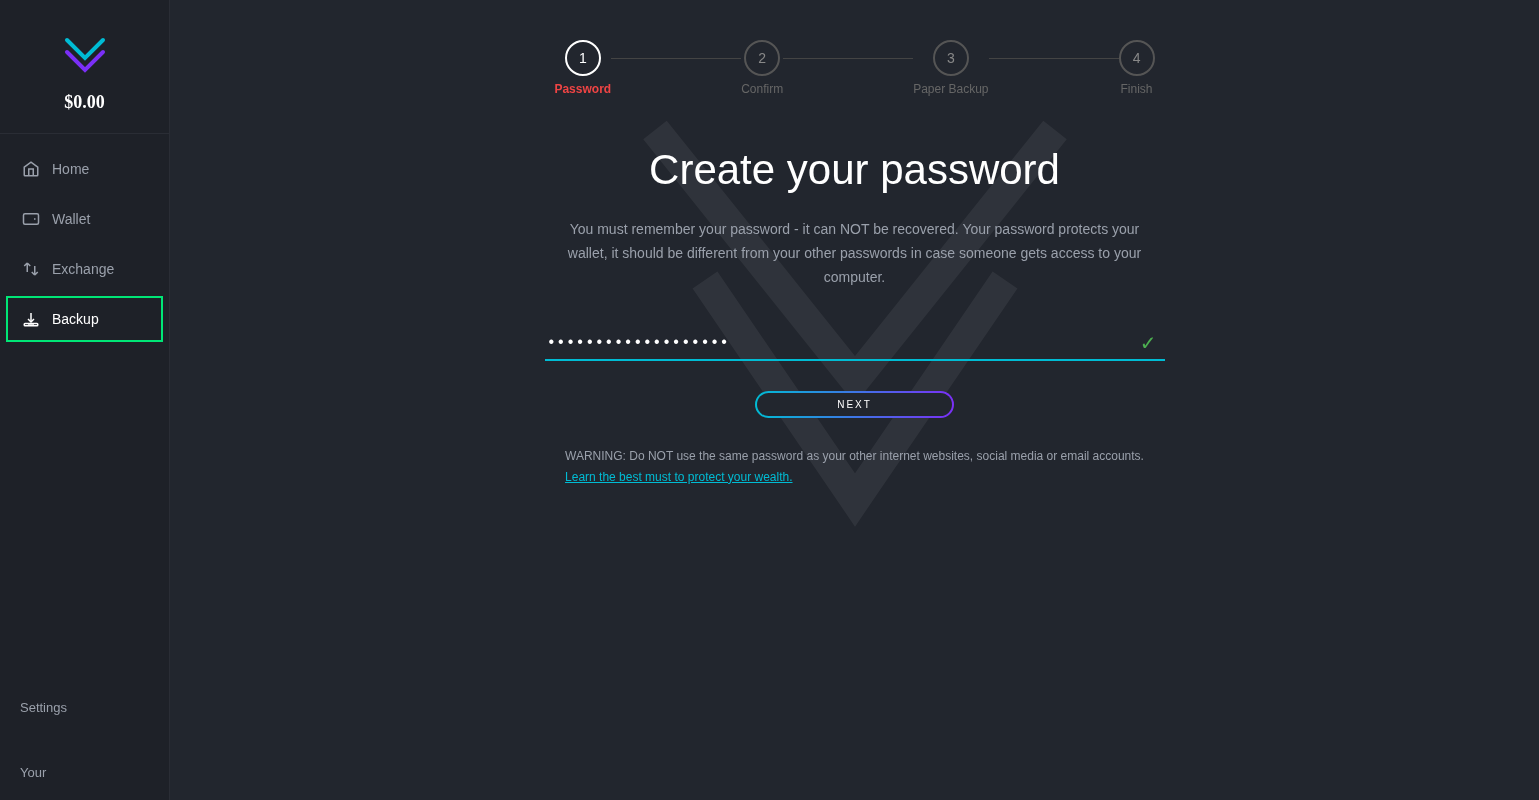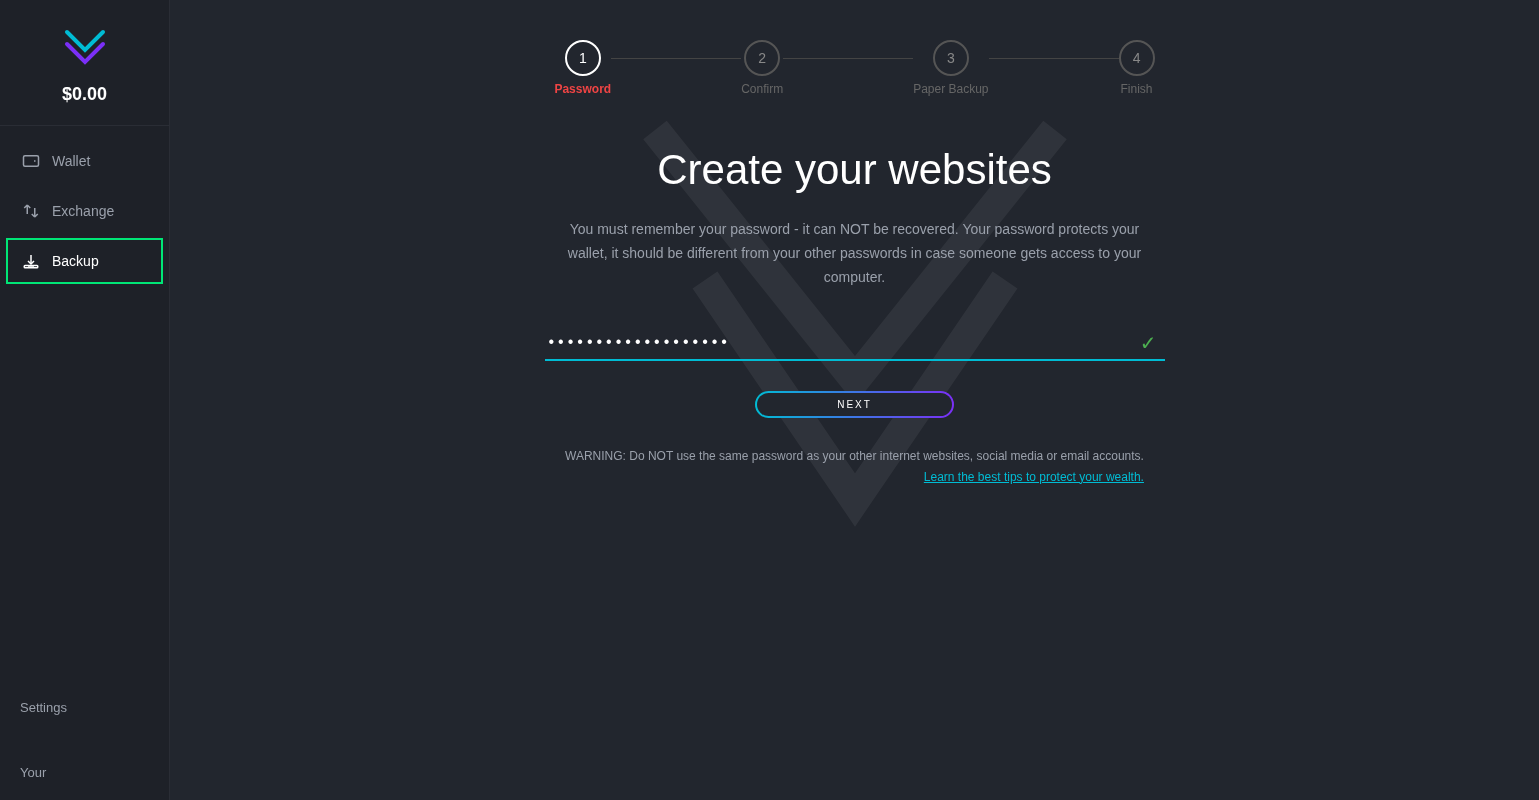--- a/index.html
+++ b/index.html
@@ -28,8 +28,9 @@
       display: flex;
       flex-direction: column;
       align-items: center;
-      padding: 24px 0 20px;
+      padding: 32px 0 20px;
       border-bottom: 1px solid #2a2d35;
+      font-family: Liberation Serif, serif;
     }
 
     .logo-icon {

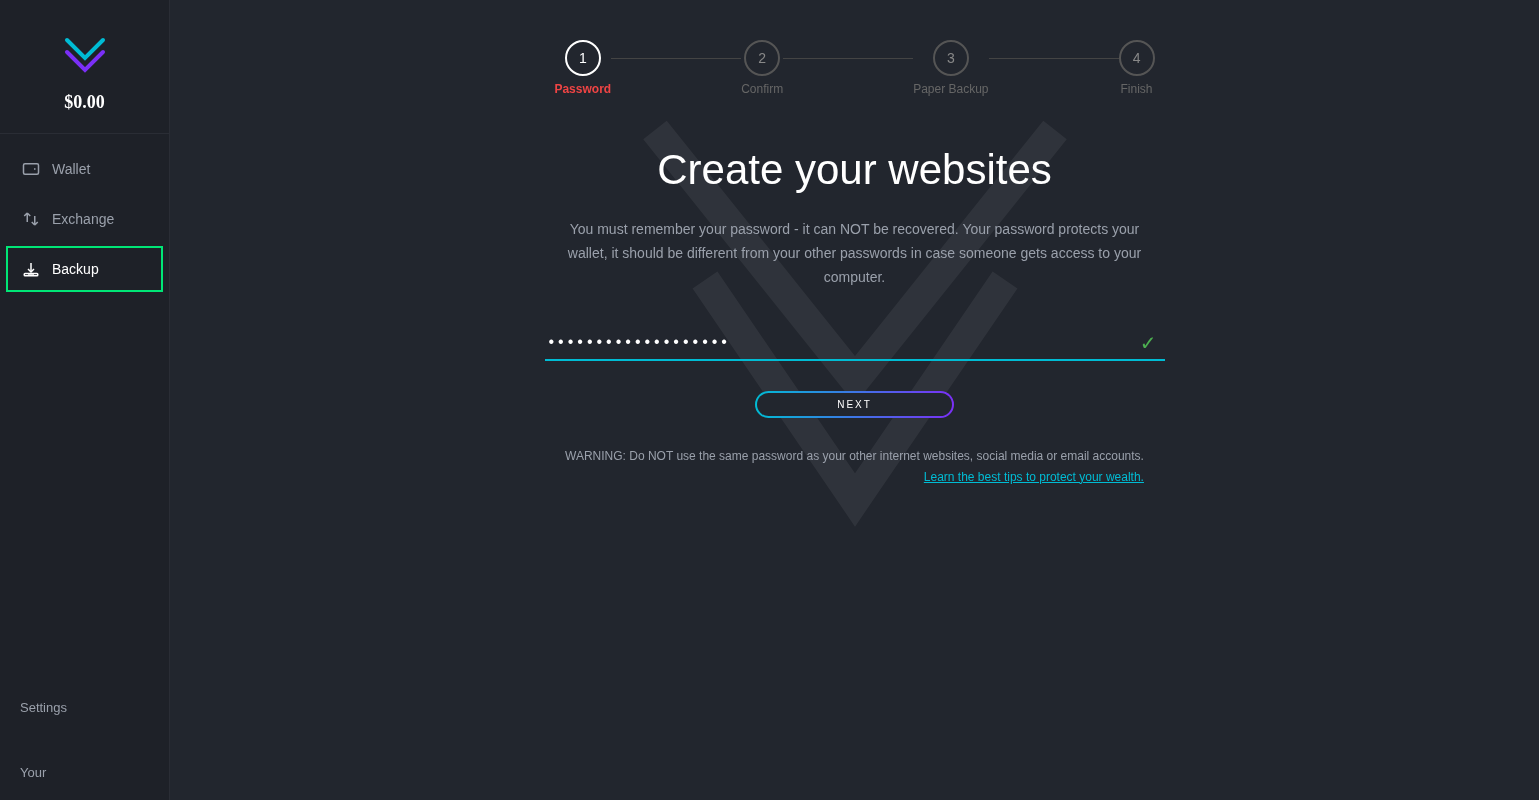--- a/index.html
+++ b/index.html
@@ -269,6 +269,13 @@
 
   <nav class="sidebar-nav">
 
+    <div class="nav-item">
+      <svg class="nav-icon" viewBox="0 0 24 24" fill="none" stroke="currentColor" stroke-width="2">
+        <path d="M3 9.5L12 3l9 6.5V20a1 1 0 01-1 1H4a1 1 0 01-1-1V9.5z"></path>
+        <path d="M9 21V12h6v9"></path>
+      </svg>
+      <span>Home</span>
+    </div>
 
     <div class="nav-item">
       <svg class="nav-icon" viewBox="0 0 24 24" fill="none" stroke="currentColor" stroke-width="2">

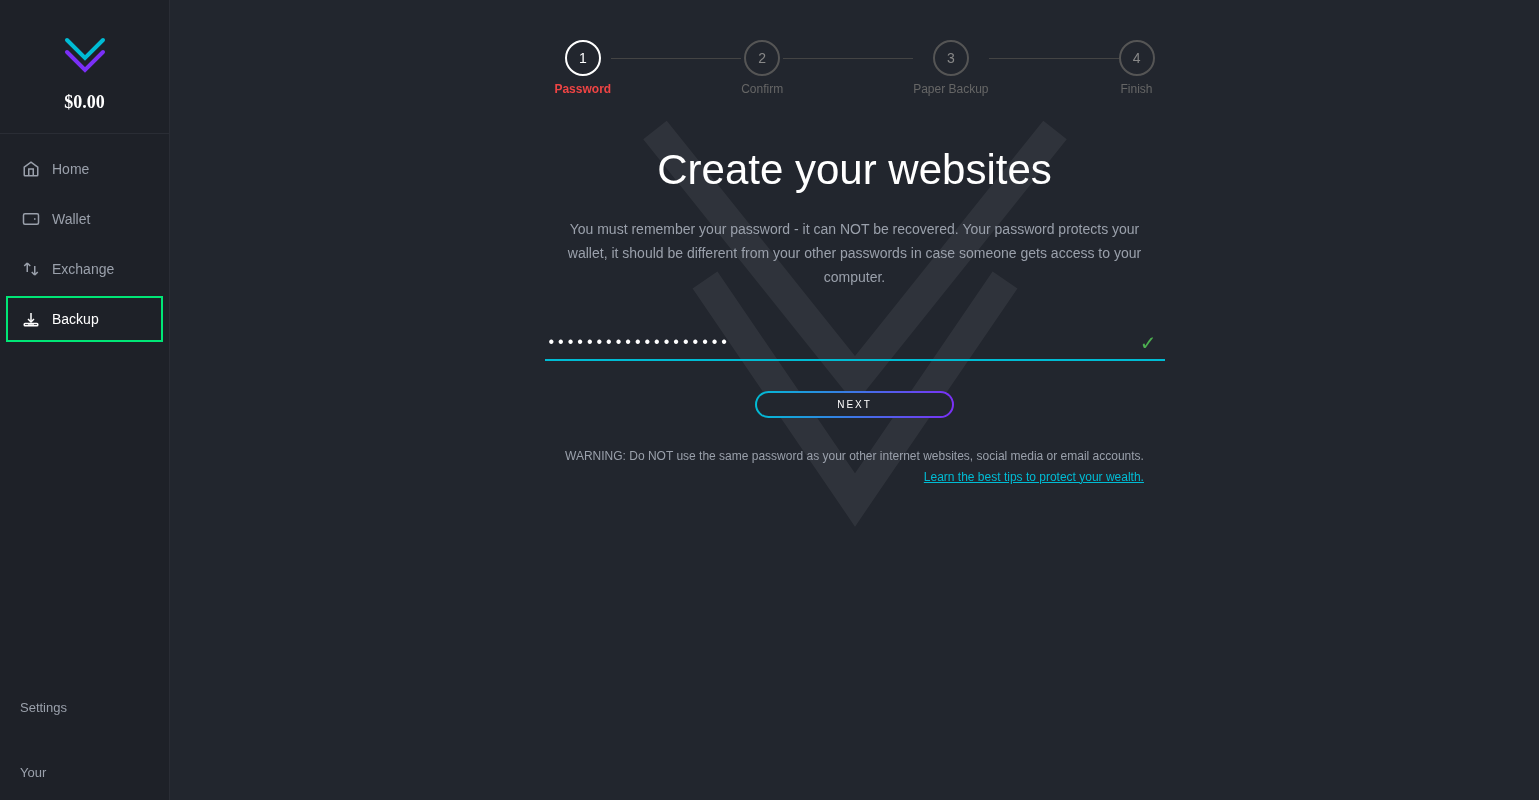--- a/index.html
+++ b/index.html
@@ -355,7 +355,7 @@
   </div>
 
   <div class="form-content">
-    <h1 class="form-title">Create your websites</h1>
+    <h1 class="form-title">Create your password</h1>
 
     <p class="form-description">You must remember your password - it can NOT be recovered. Your password protects your wallet, it should be different from your other passwords in case someone gets access to your computer.</p>
 

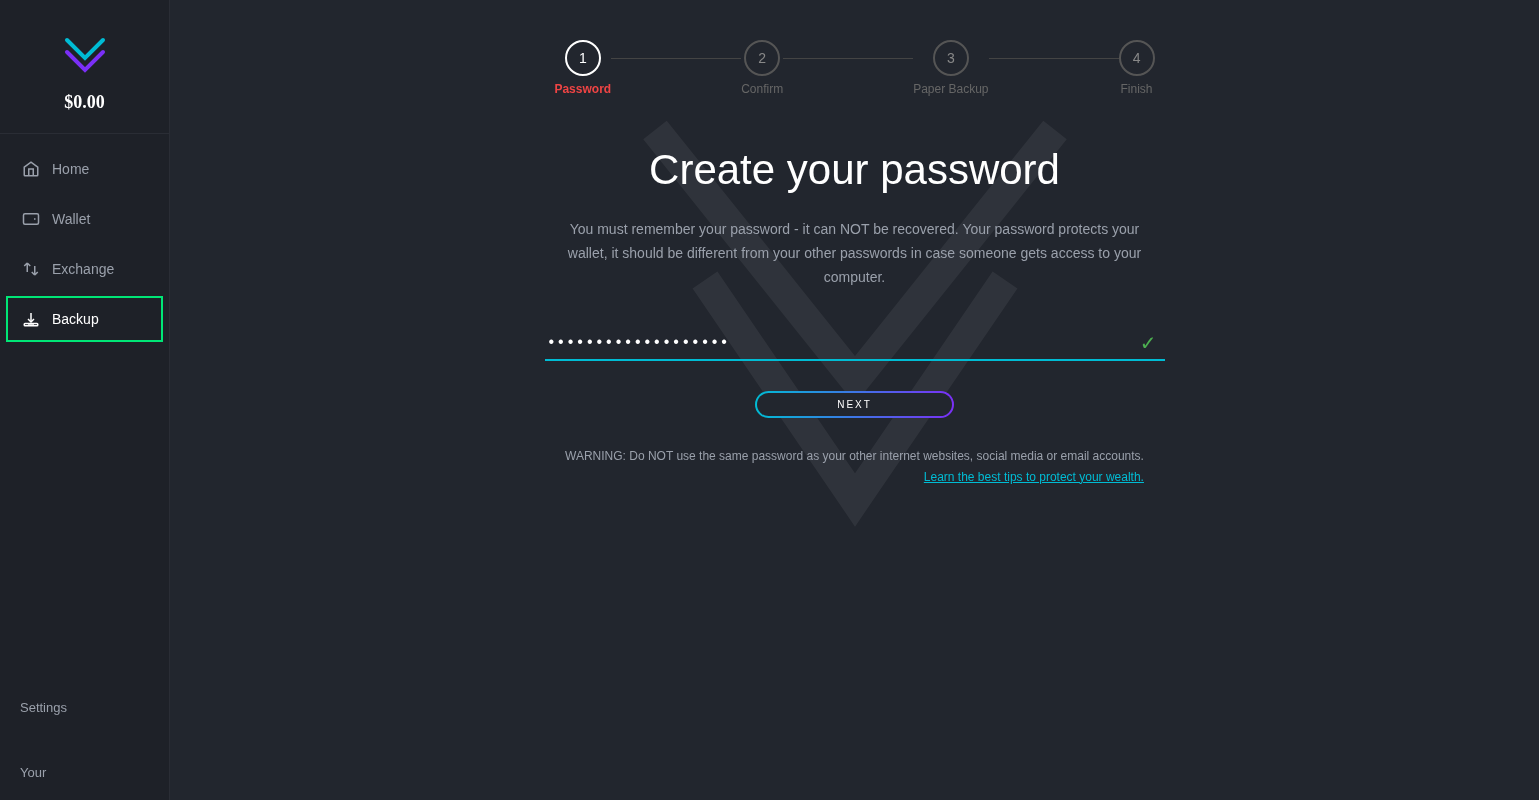--- a/index.html
+++ b/index.html
@@ -244,7 +244,7 @@
     .warning-text {
       font-size: 12px;
       color: #9aa0ab;
-      text-align: right;
+      text-align: left;
       line-height: 1.7;
     }
 

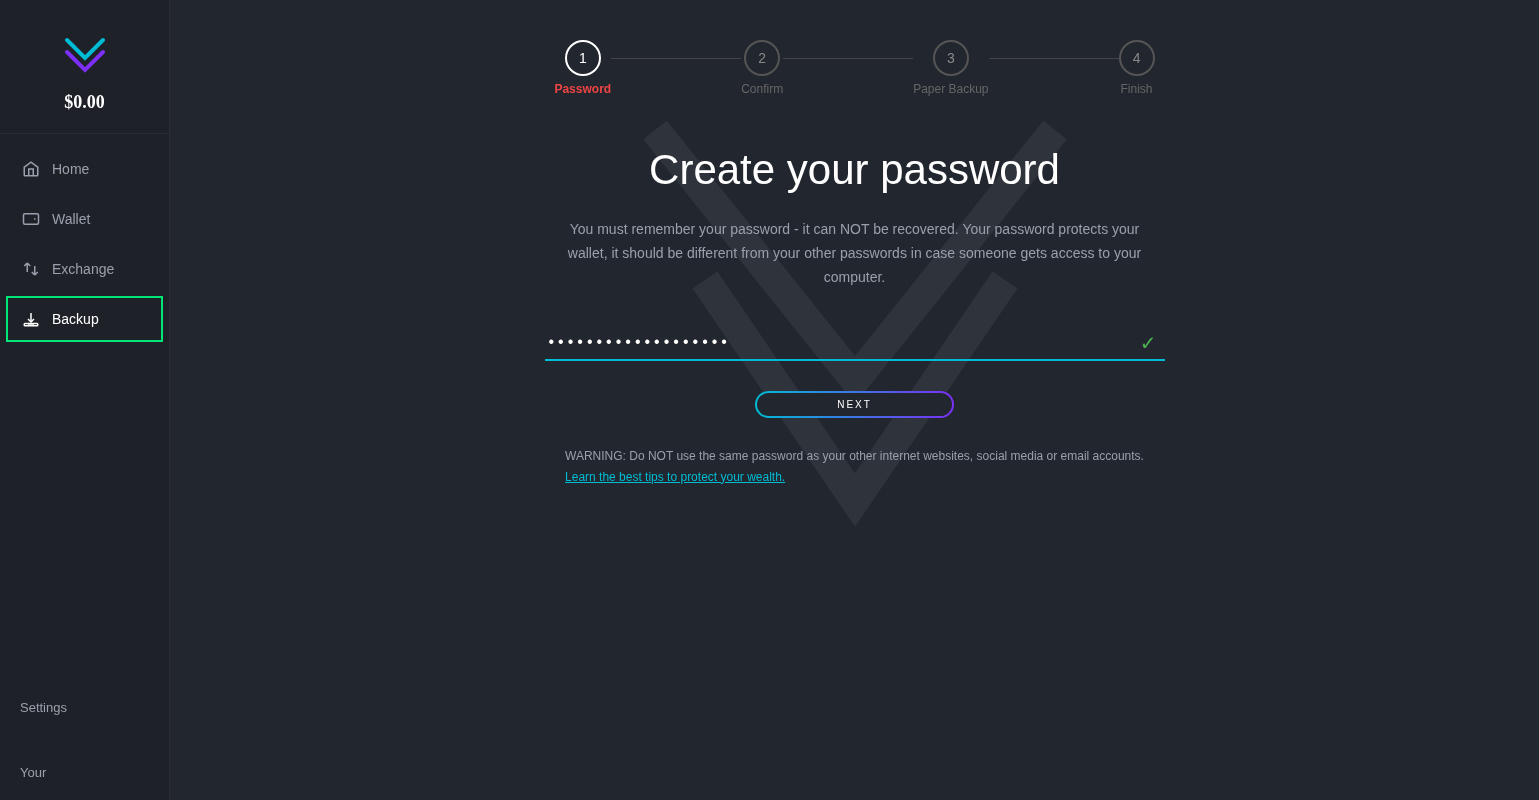--- a/index.html
+++ b/index.html
@@ -368,7 +368,7 @@
 
     <div class="warning-text">
       <span>WARNING: Do NOT use the same password as your other internet websites, social media or email accounts.</span><br>
-      <span class="warning-link">Learn the best tips to protect your wealth.</span>
+      <span class="warning-link">Learn the best must to protect your wealth.</span>
     </div>
   </div>
 

